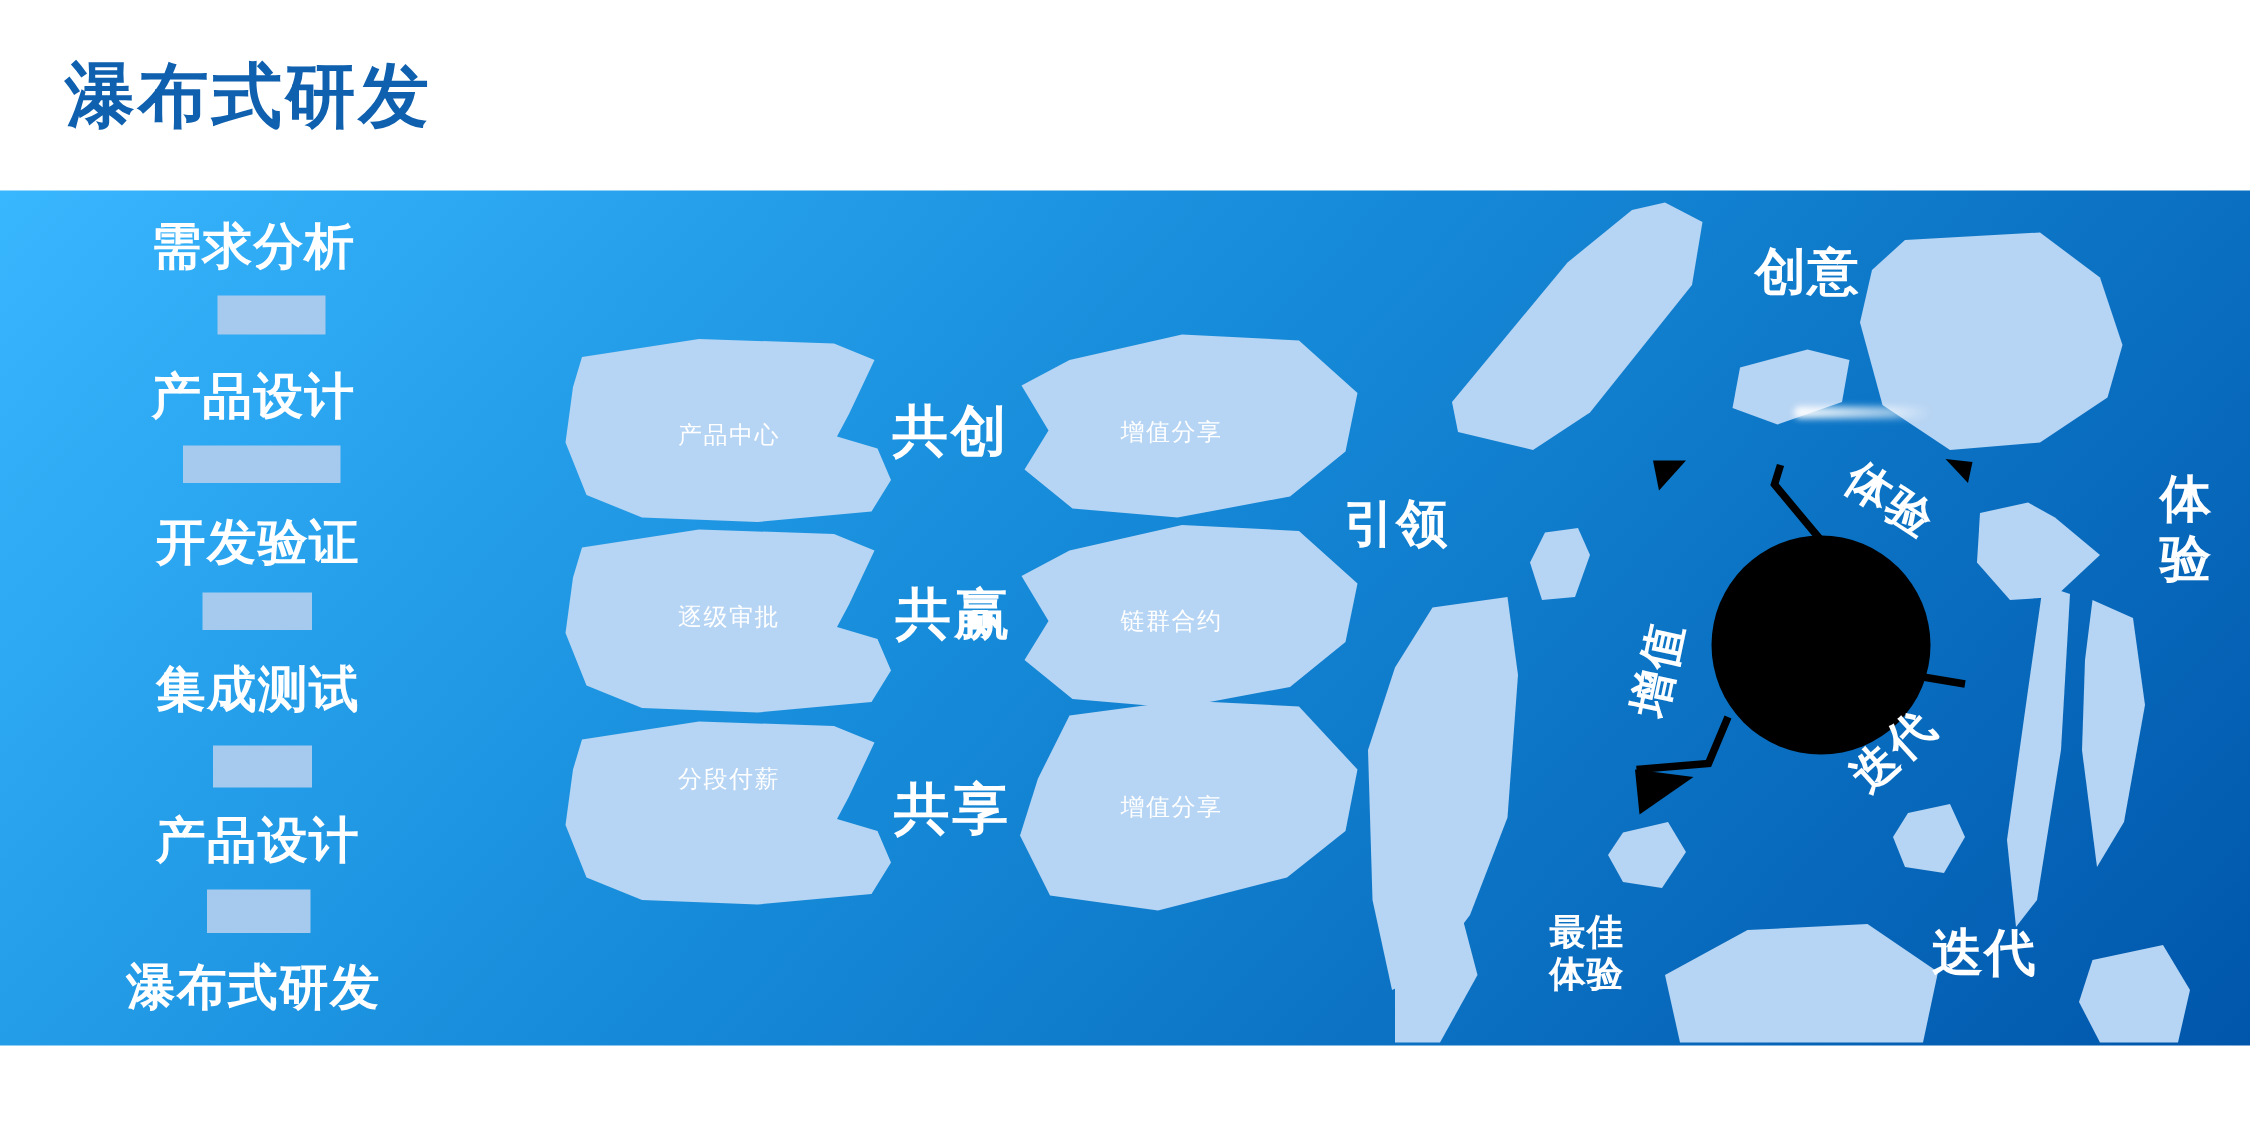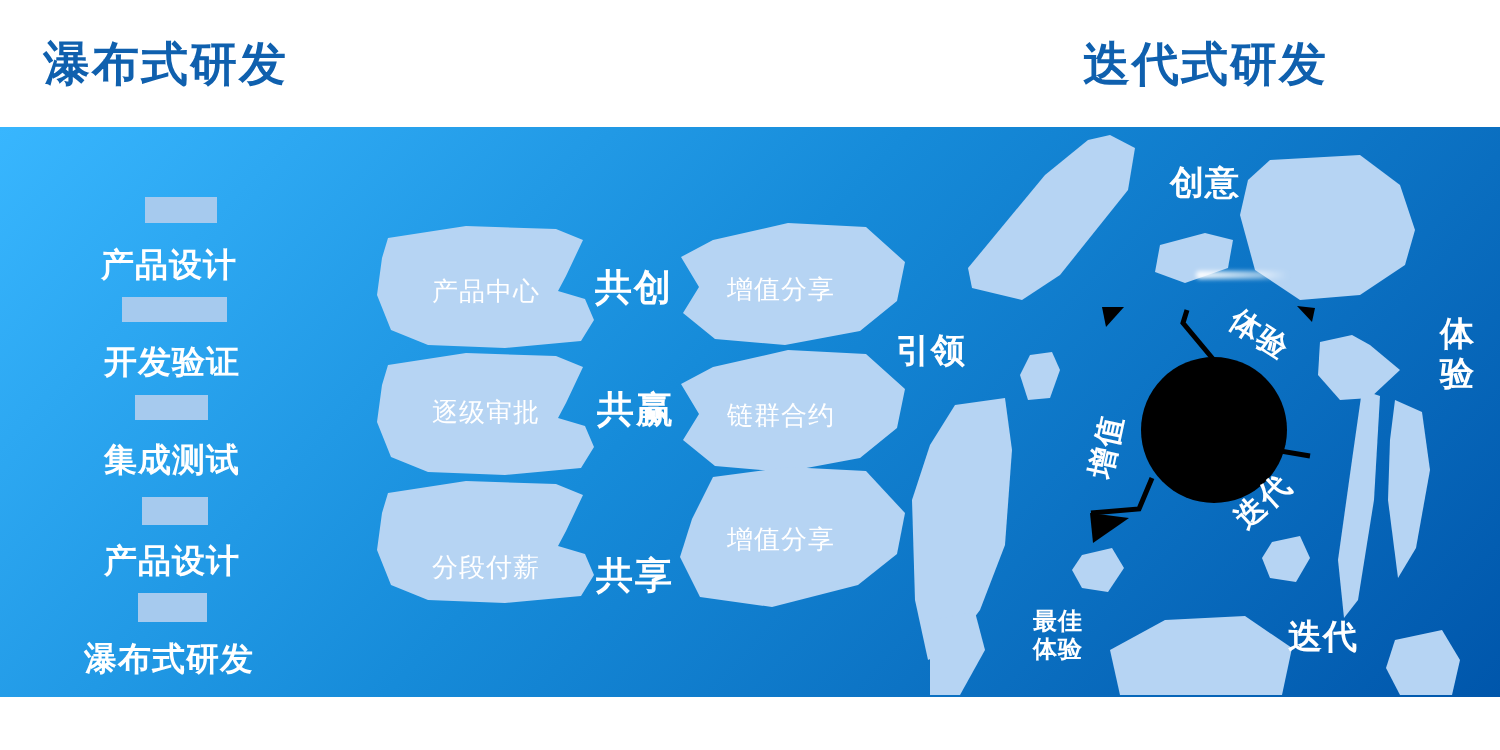--- a/index.html
+++ b/index.html
@@ -36,7 +36,6 @@
 <div class="page">
 
   <div class="title title-left">瀑布式研发</div>
-  <div class="title title-right">迭代式研发</div>
 
   <div class="band">
     <svg width="1500" height="570" viewBox="0 0 1500 570">

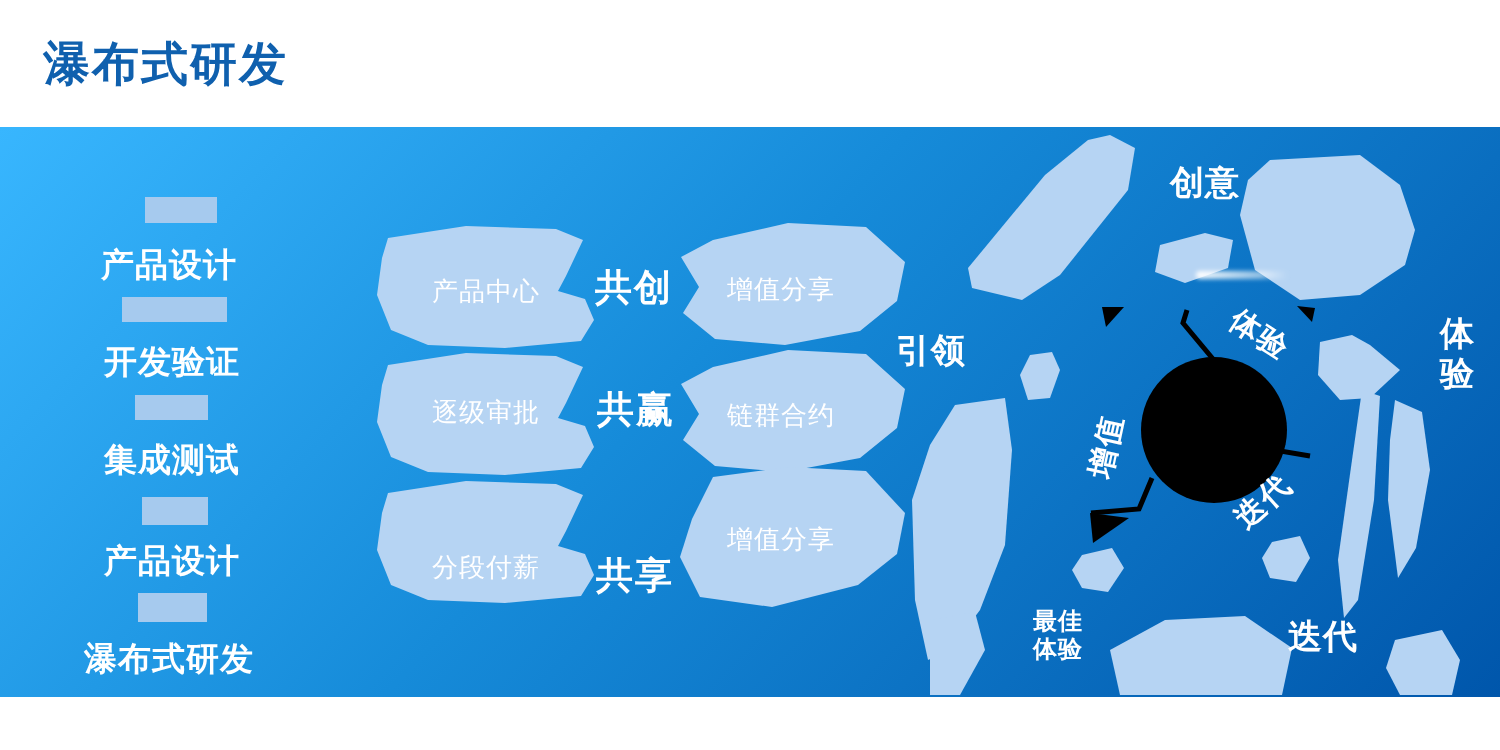--- a/index.html
+++ b/index.html
@@ -97,6 +97,7 @@
     </svg>
   </div>
 
+  <div class="lbl step" style="left:169px;top:165px;">需求分析</div>
   <div class="lbl step" style="left:169px;top:265px;">产品设计</div>
   <div class="lbl step" style="left:172px;top:362px;">开发验证</div>
   <div class="lbl step" style="left:172px;top:460px;">集成测试</div>

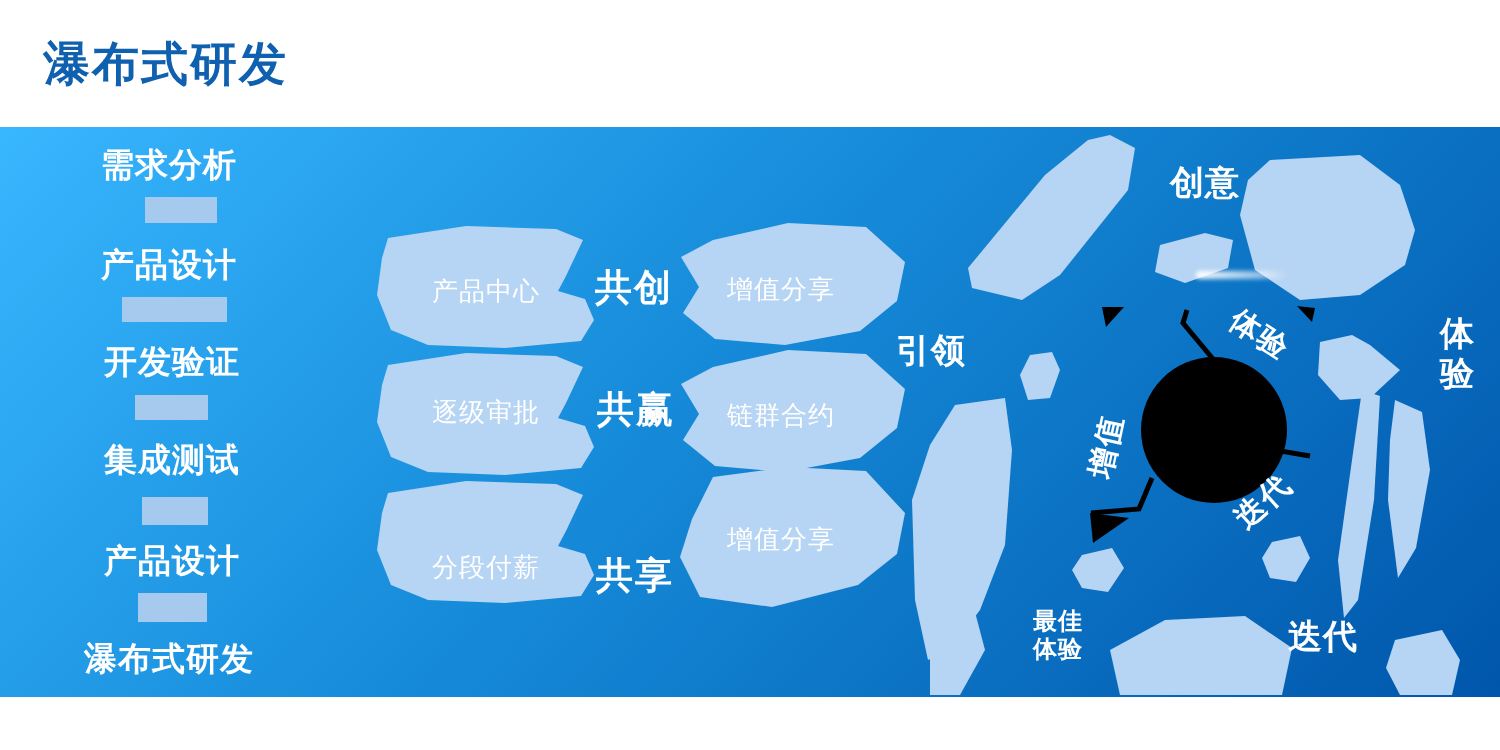--- a/index.html
+++ b/index.html
@@ -24,7 +24,7 @@
     transform:translate(-50%,-50%);line-height:1.18;
   }
   .step{font-size:33px;font-weight:bold;letter-spacing:1px;}
-  .floe-text{font-size:26px;font-weight:normal;letter-spacing:1px;}
+  .floe-text{font-size:16px;font-weight:normal;letter-spacing:1px;}
   .relation{font-size:37px;font-weight:bold;letter-spacing:2px;}
   .big{font-size:34px;font-weight:bold;letter-spacing:1px;text-align:right;}
   .two-line{font-size:24px;line-height:1.15;}

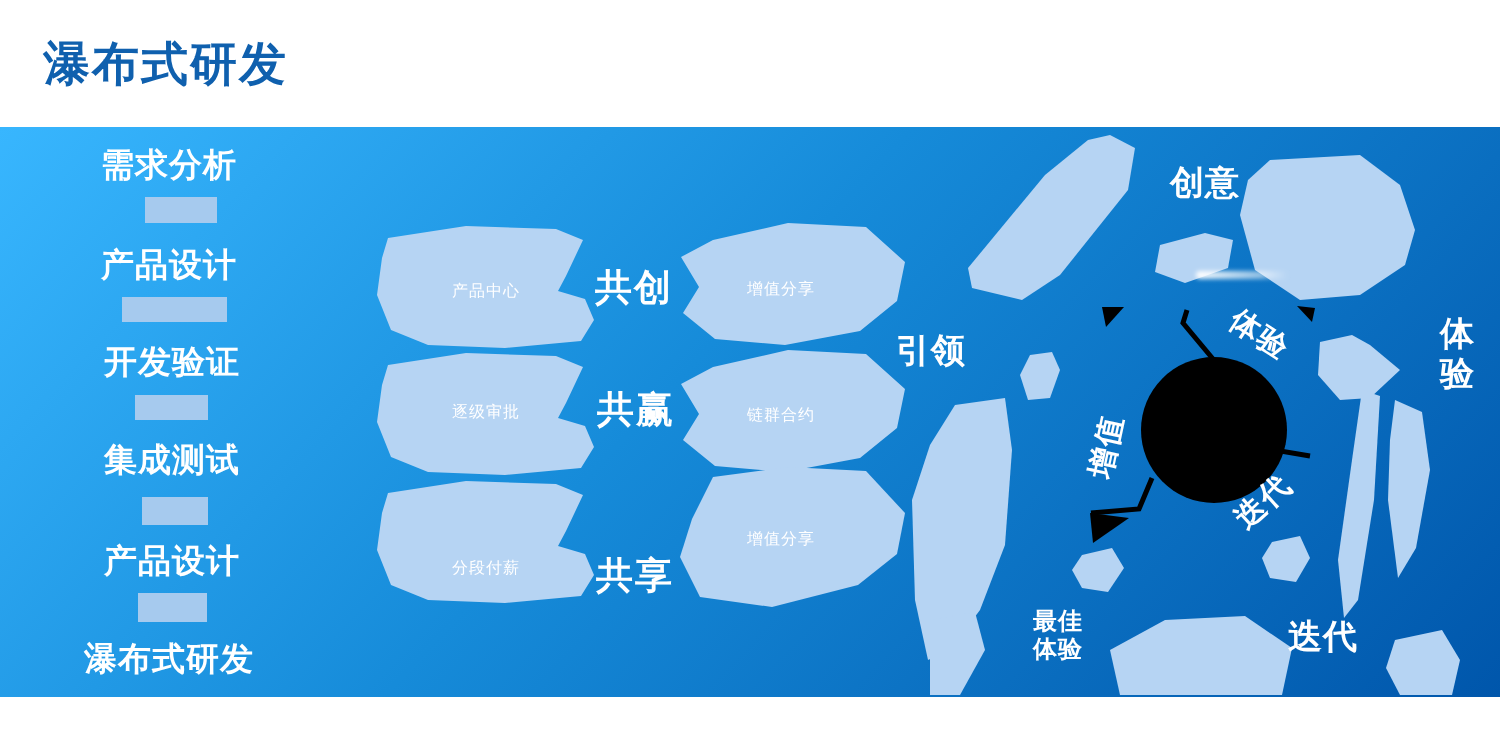--- a/index.html
+++ b/index.html
@@ -112,7 +112,7 @@
   <div class="lbl relation" style="left:636px;top:410px;">共赢</div>
   <div class="lbl floe-text" style="left:781px;top:415px;">链群合约</div>
 
-  <div class="lbl floe-text" style="left:486px;top:568px;font-family:Liberation Serif, serif;">分段付薪</div>
+  <div class="lbl floe-text" style="left:486px;top:521px;font-family:Liberation Serif, serif;">分段付薪</div>
   <div class="lbl relation" style="left:635px;top:540px;margin-top:36px;">共享</div>
   <div class="lbl floe-text" style="left:781px;top:539px;text-align:right;">增值分享</div>
 

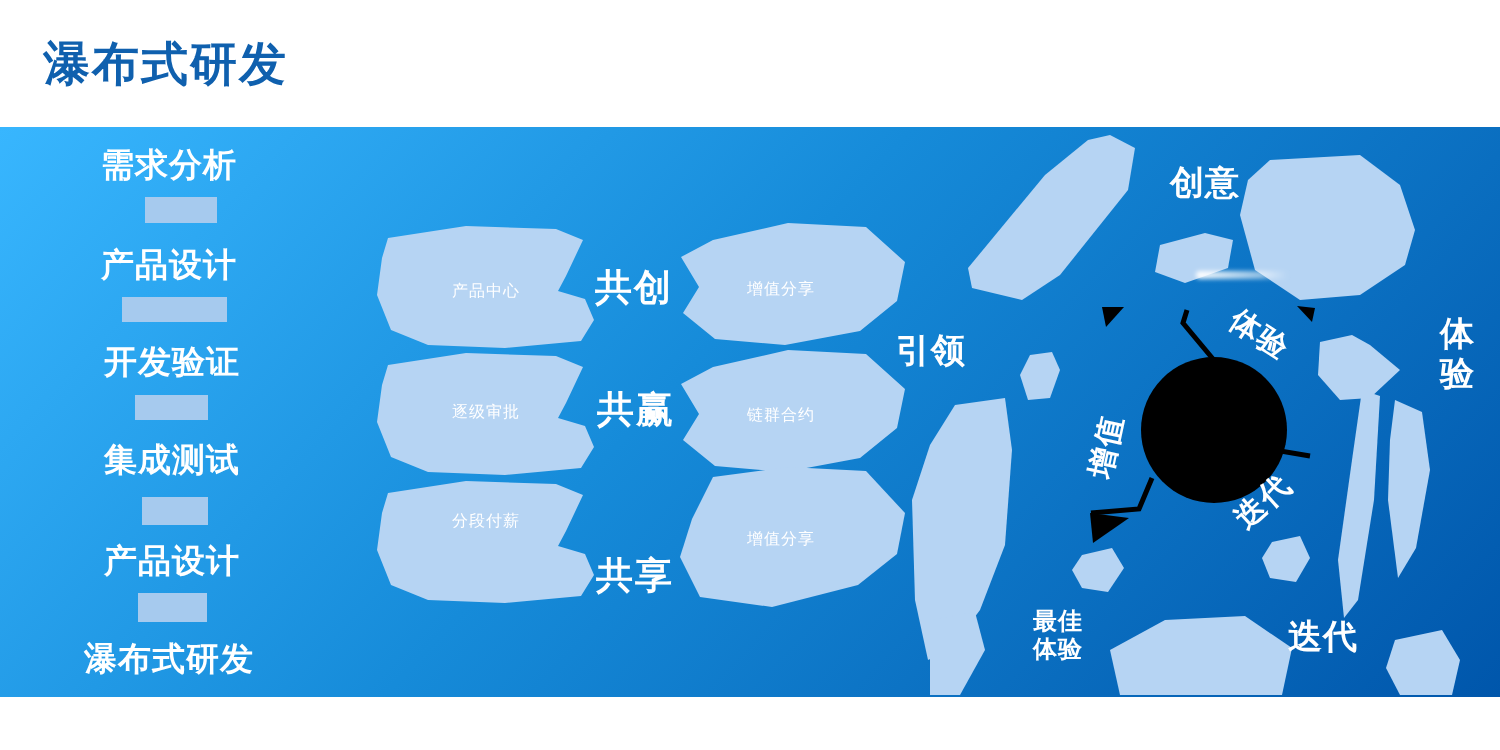--- a/index.html
+++ b/index.html
@@ -113,7 +113,7 @@
   <div class="lbl floe-text" style="left:781px;top:415px;">链群合约</div>
 
   <div class="lbl floe-text" style="left:486px;top:521px;font-family:Liberation Serif, serif;">分段付薪</div>
-  <div class="lbl relation" style="left:635px;top:540px;margin-top:36px;">共享</div>
+  <div class="lbl relation" style="left:635px;top:540px;">共享</div>
   <div class="lbl floe-text" style="left:781px;top:539px;text-align:right;">增值分享</div>
 
   <div class="lbl big" style="left:1205px;top:182px;">创意</div>

